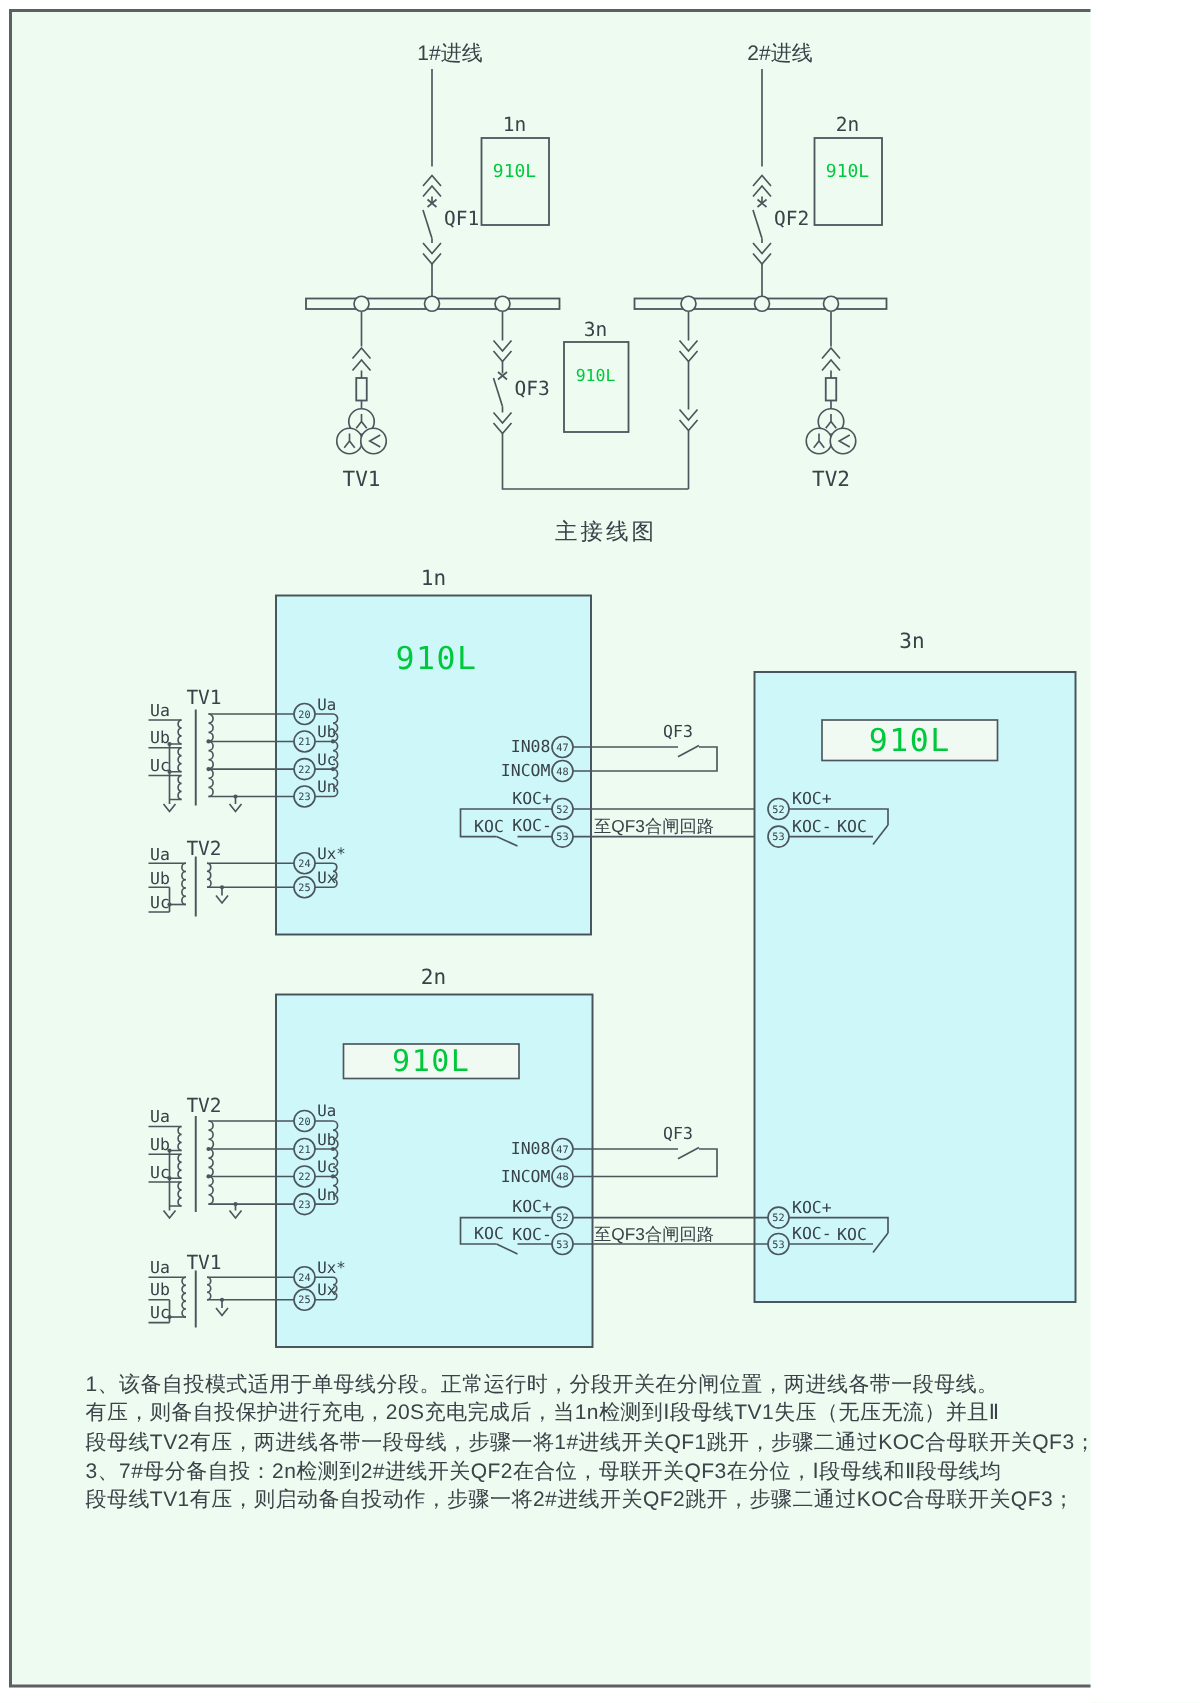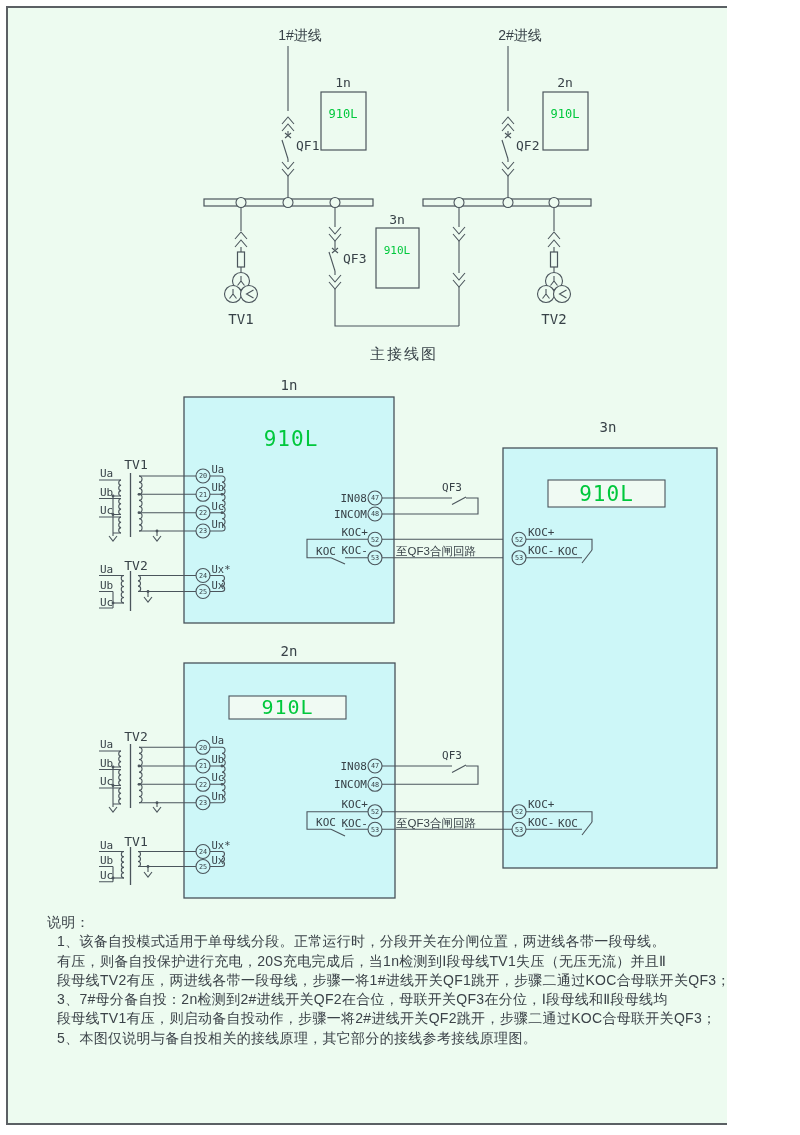--- a/index.html
+++ b/index.html
@@ -368,7 +368,6 @@
 </svg>
 
 <div class="notes">
-  <div>说明：</div>
   <div class="nl">1、该备自投模式适用于单母线分段。正常运行时，分段开关在分闸位置，两进线各带一段母线。</div>
   <div class="nl">有压，则备自投保护进行充电，20S充电完成后，当1n检测到Ⅰ段母线TV1失压（无压无流）并且Ⅱ</div>
   <div class="nl">段母线TV2有压，两进线各带一段母线，步骤一将1#进线开关QF1跳开，步骤二通过KOC合母联开关QF3；</div>

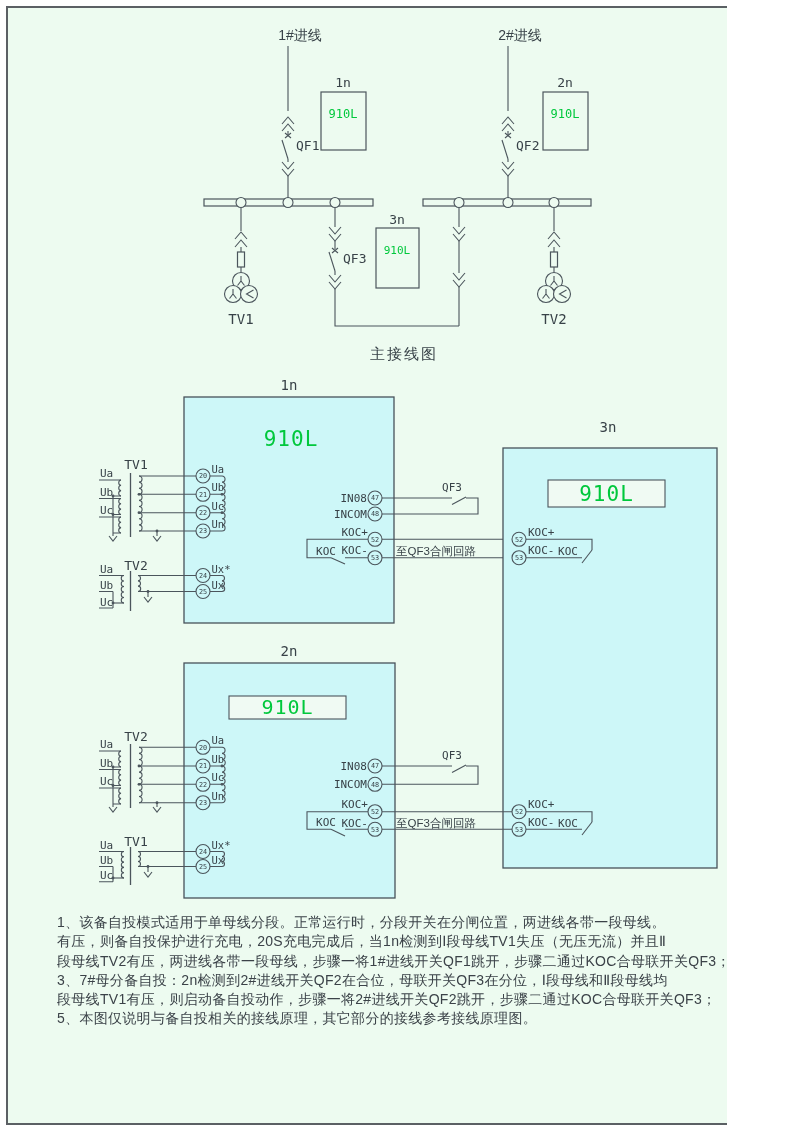--- a/index.html
+++ b/index.html
@@ -373,7 +373,6 @@
   <div class="nl">段母线TV2有压，两进线各带一段母线，步骤一将1#进线开关QF1跳开，步骤二通过KOC合母联开关QF3；</div>
   <div class="nl">3、7#母分备自投：2n检测到2#进线开关QF2在合位，母联开关QF3在分位，Ⅰ段母线和Ⅱ段母线均</div>
   <div class="nl">段母线TV1有压，则启动备自投动作，步骤一将2#进线开关QF2跳开，步骤二通过KOC合母联开关QF3；</div>
-  <div class="nl">5、本图仅说明与备自投相关的接线原理，其它部分的接线参考接线原理图。</div>
 </div>
 
 </div>

